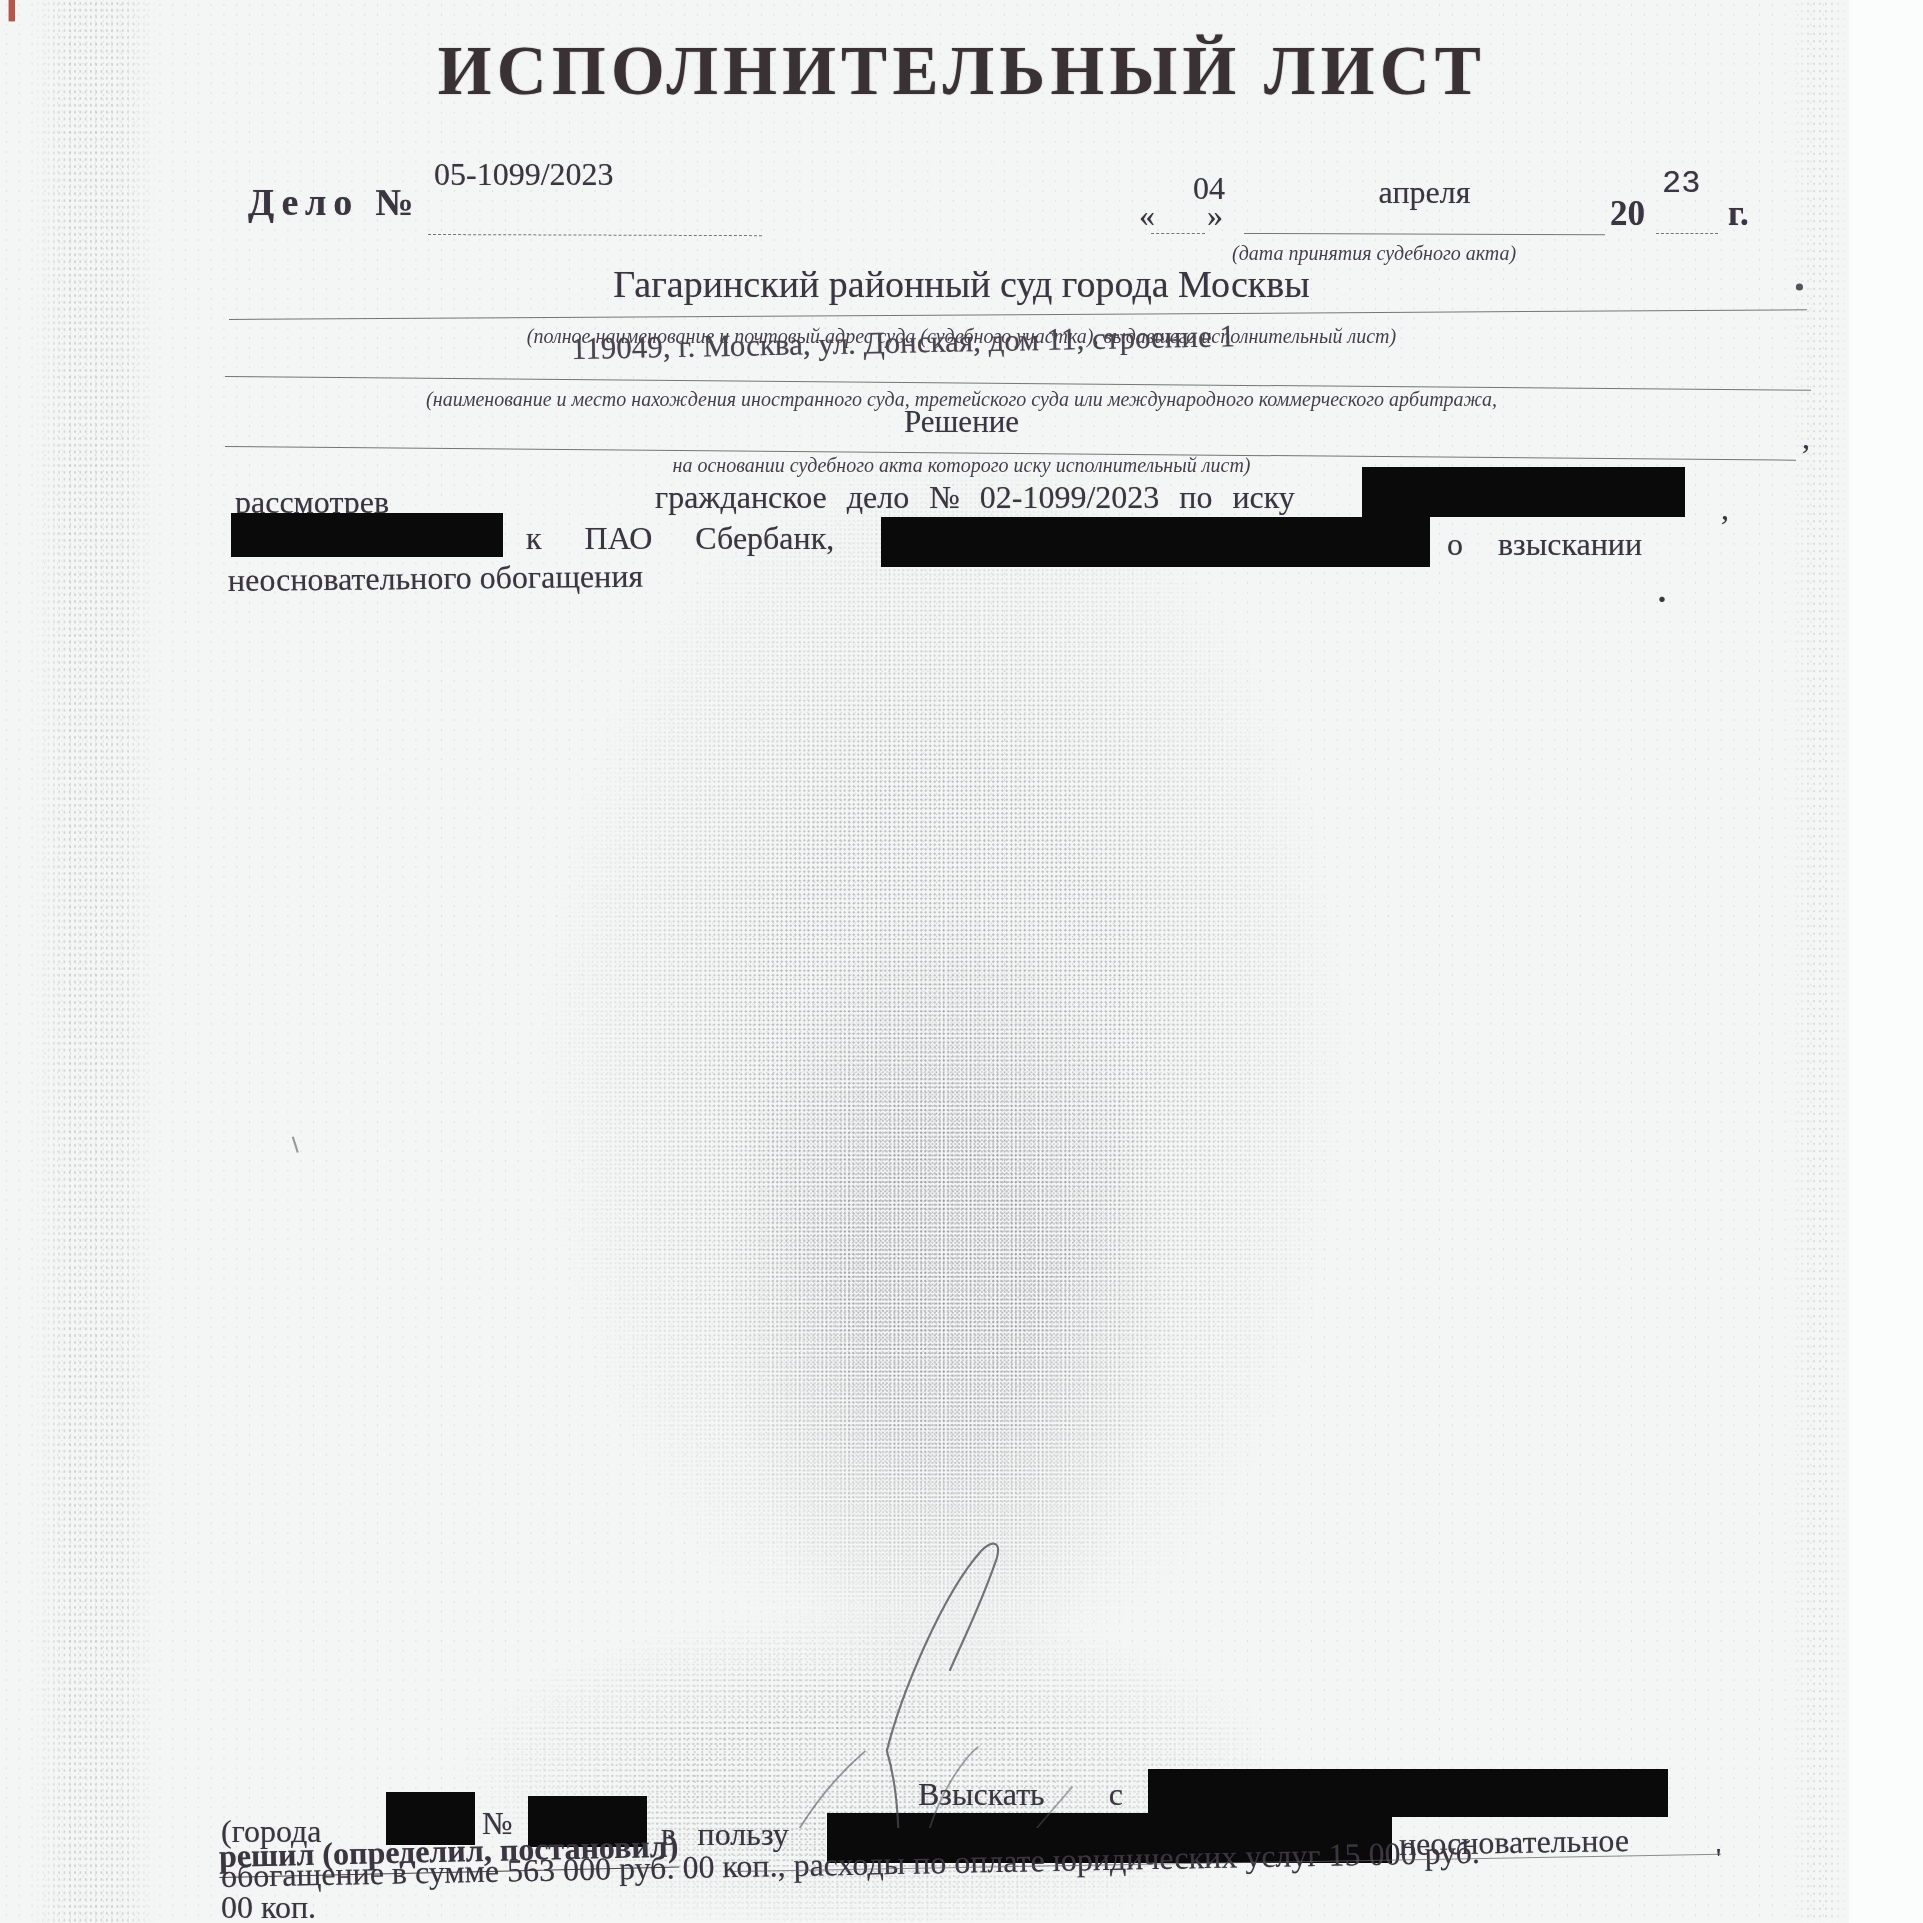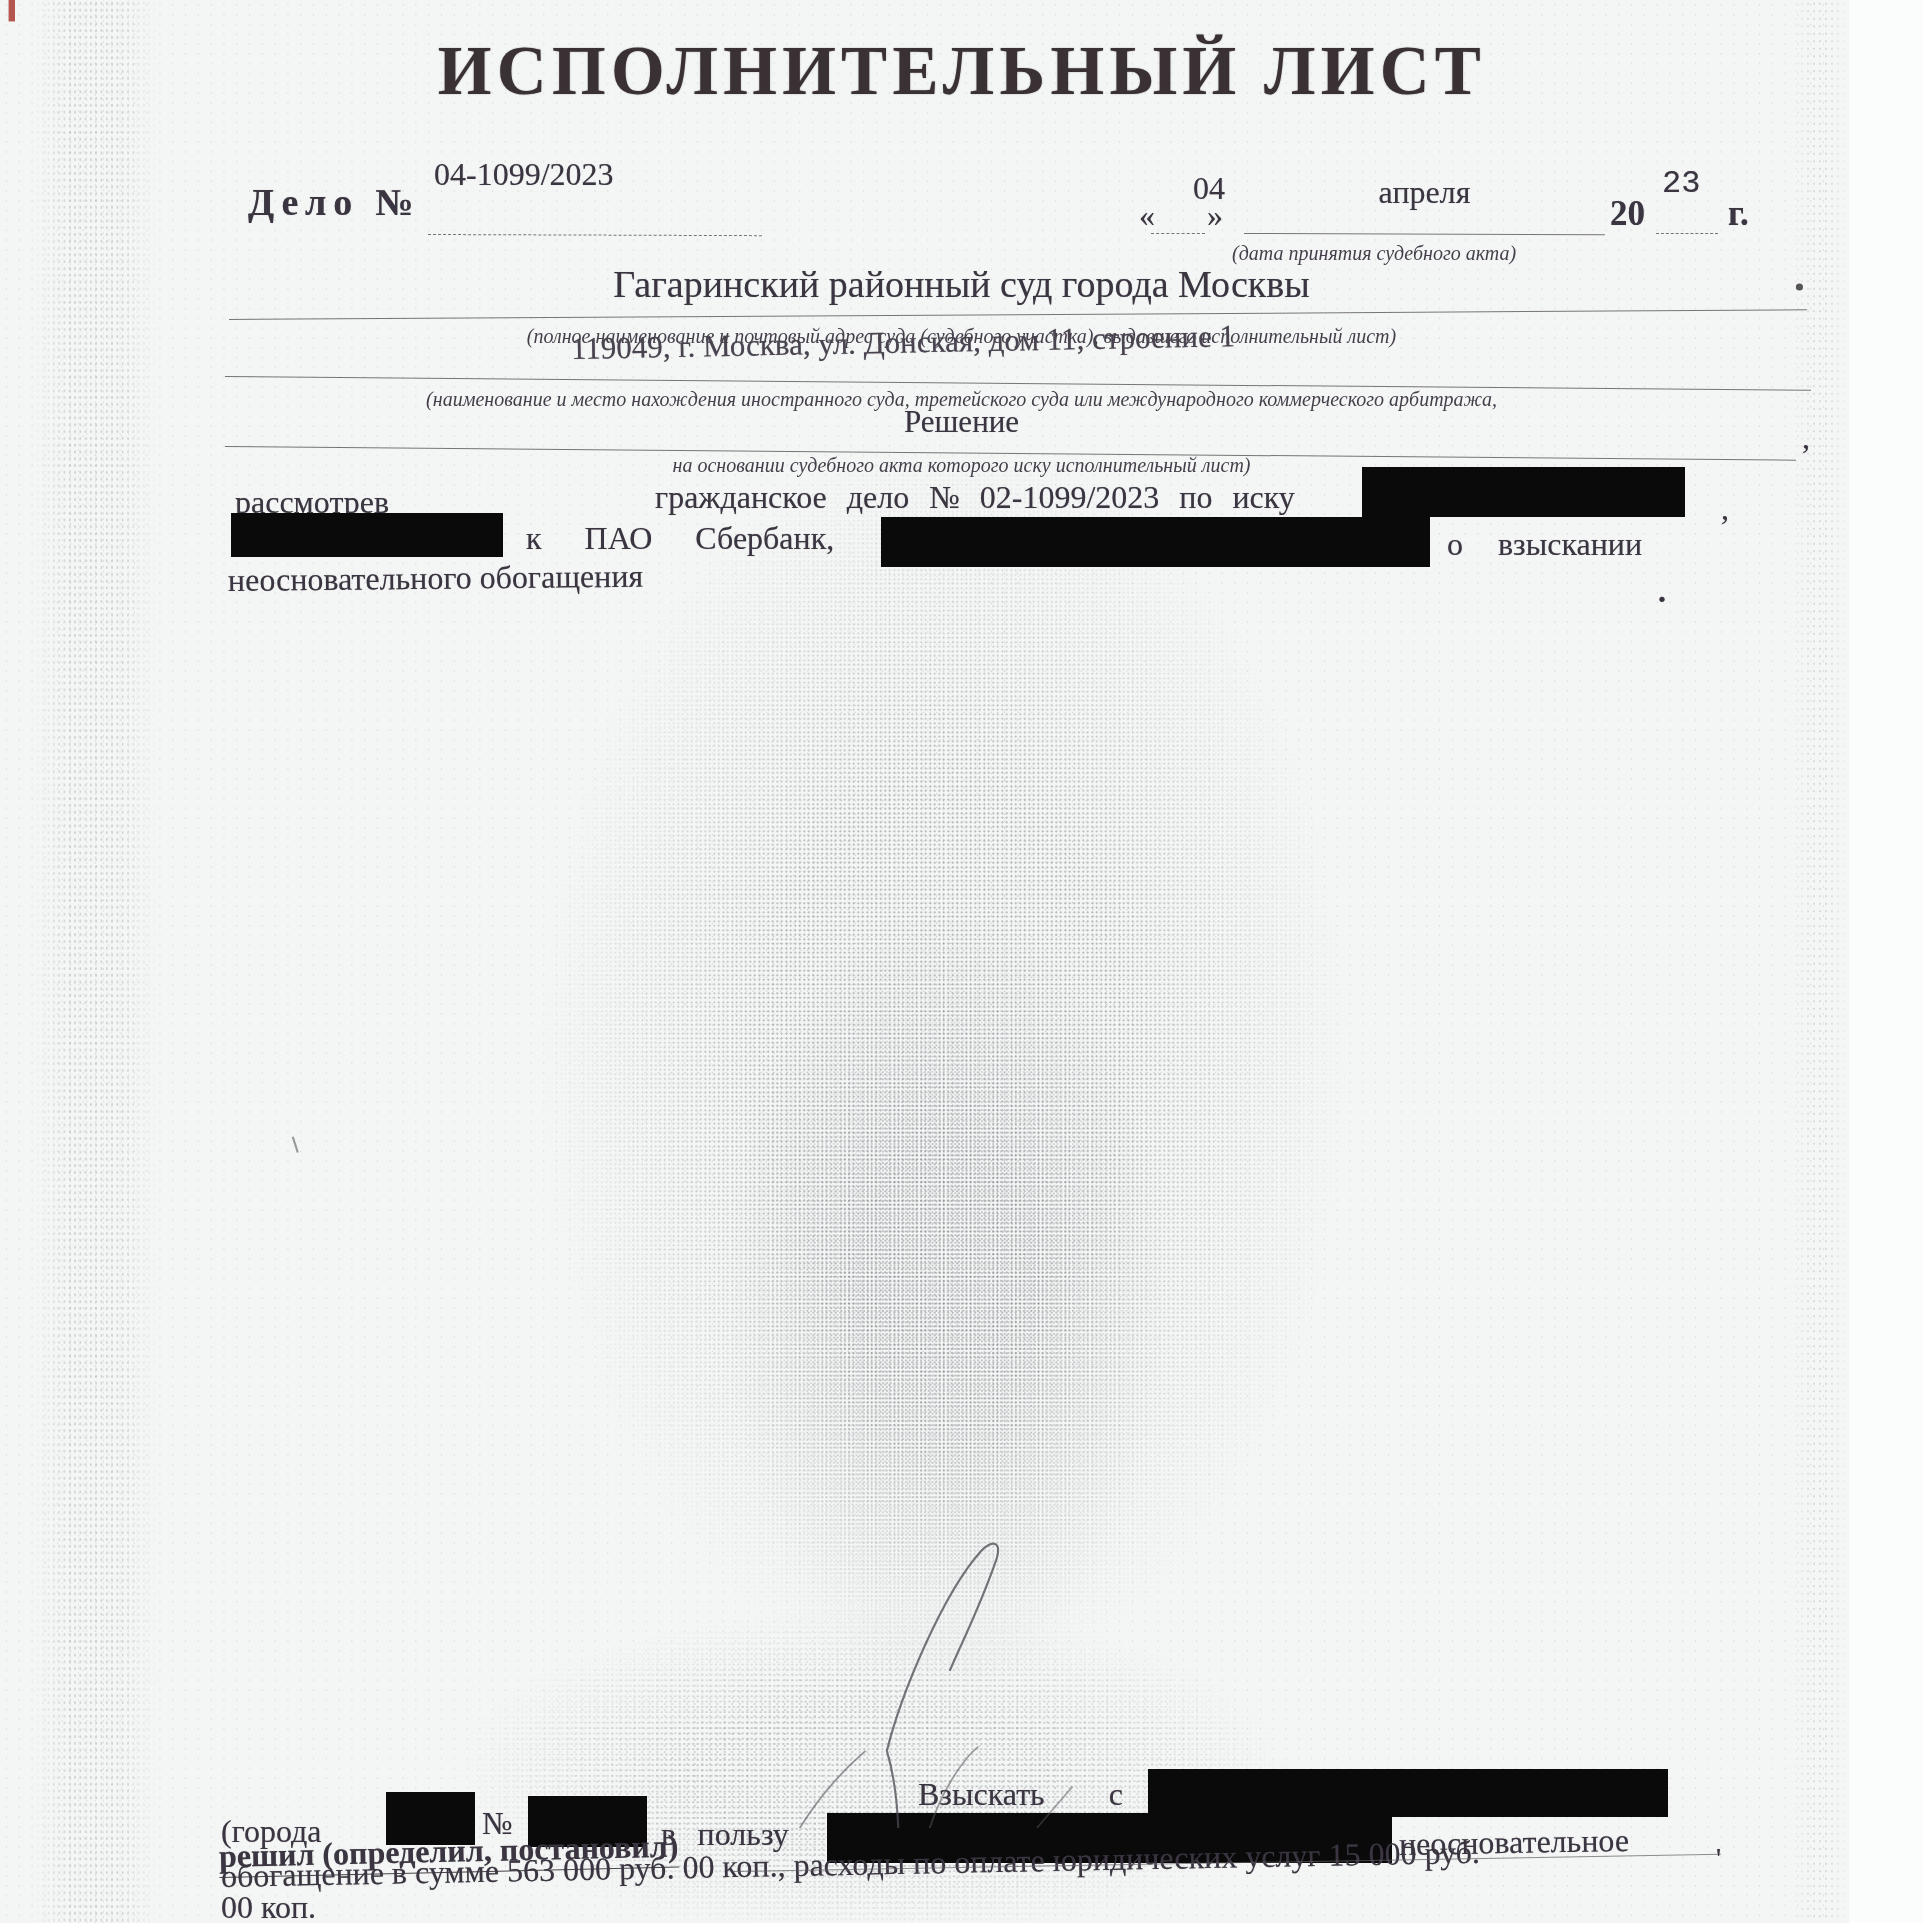--- a/index.html
+++ b/index.html
@@ -92,7 +92,7 @@
   <div class="abs title">ИСПОЛНИТЕЛЬНЫЙ ЛИСТ</div>
 
   <div class="abs txt bold" style="left:248px;top:180px;font-size:38px;letter-spacing:6.8px;">Дело №</div>
-  <div class="abs txt" style="left:434px;top:156px;">04-1099/2023</div>
+  <div class="abs txt" style="left:434px;top:156px;">05-1099/2023</div>
   <div class="fline" style="left:428px;top:234px;width:334px;transform:rotate(.2deg);border-top-style:dashed;"></div>
 
   <div class="abs txt" style="left:1139px;top:197px;">«</div>

